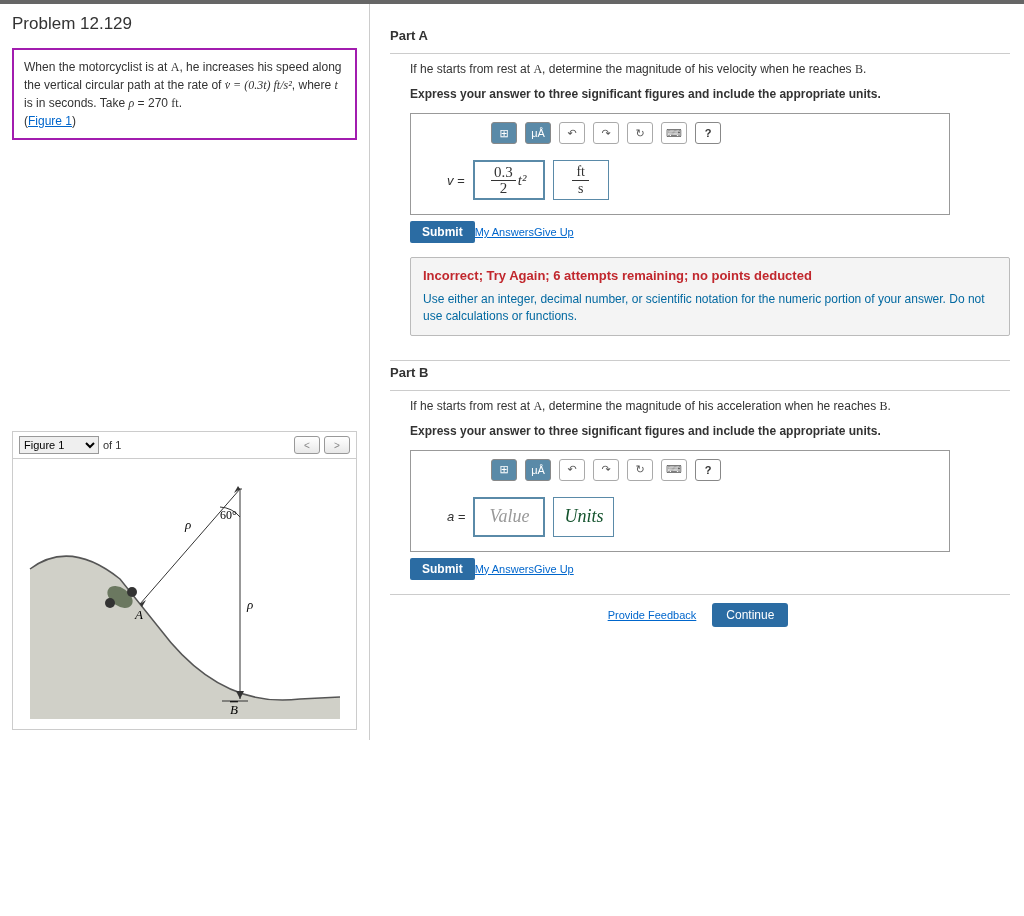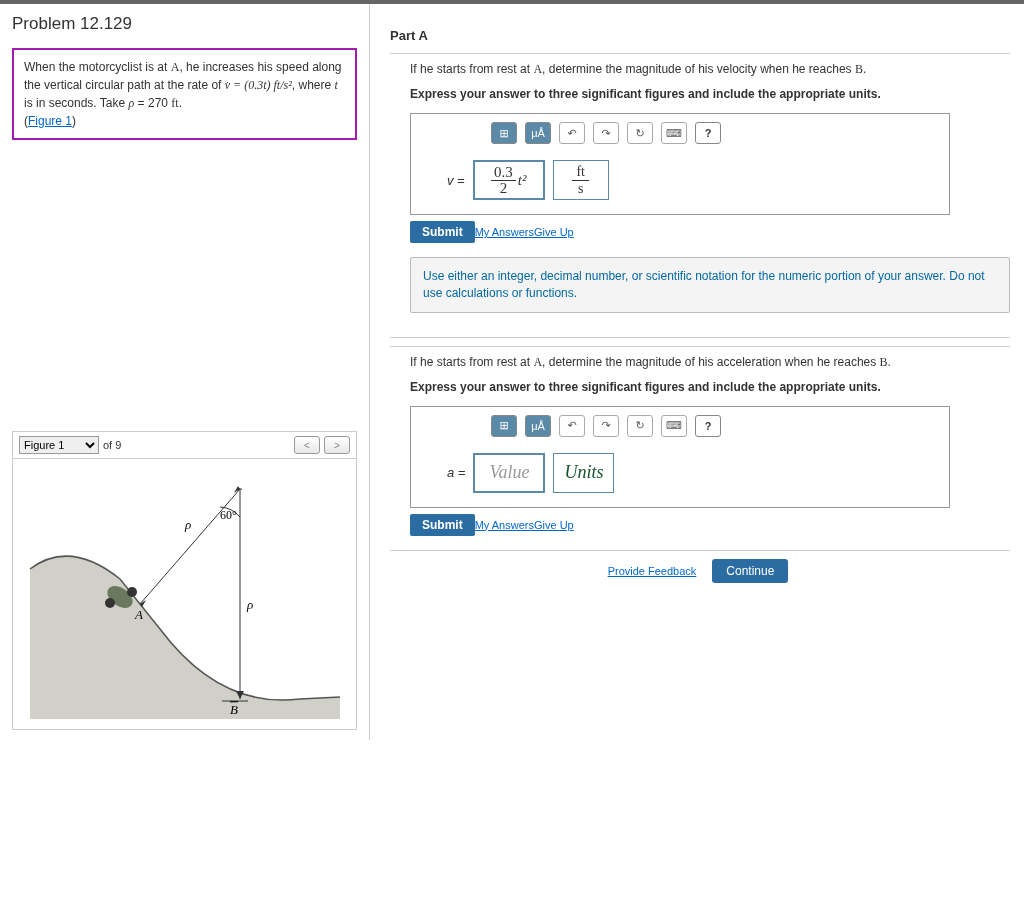--- a/index.html
+++ b/index.html
@@ -137,6 +137,7 @@
           <span class="link">Give Up</span>
         </div>
         <div class="feedback-box">
+          <div class="feedback-title">Incorrect; Try Again; 6 attempts remaining; no points deducted</div>
           <div class="feedback-text">Use either an integer, decimal number, or scientific notation for the numeric portion of your answer. Do not use calculations or functions.</div>
         </div>
       </div>

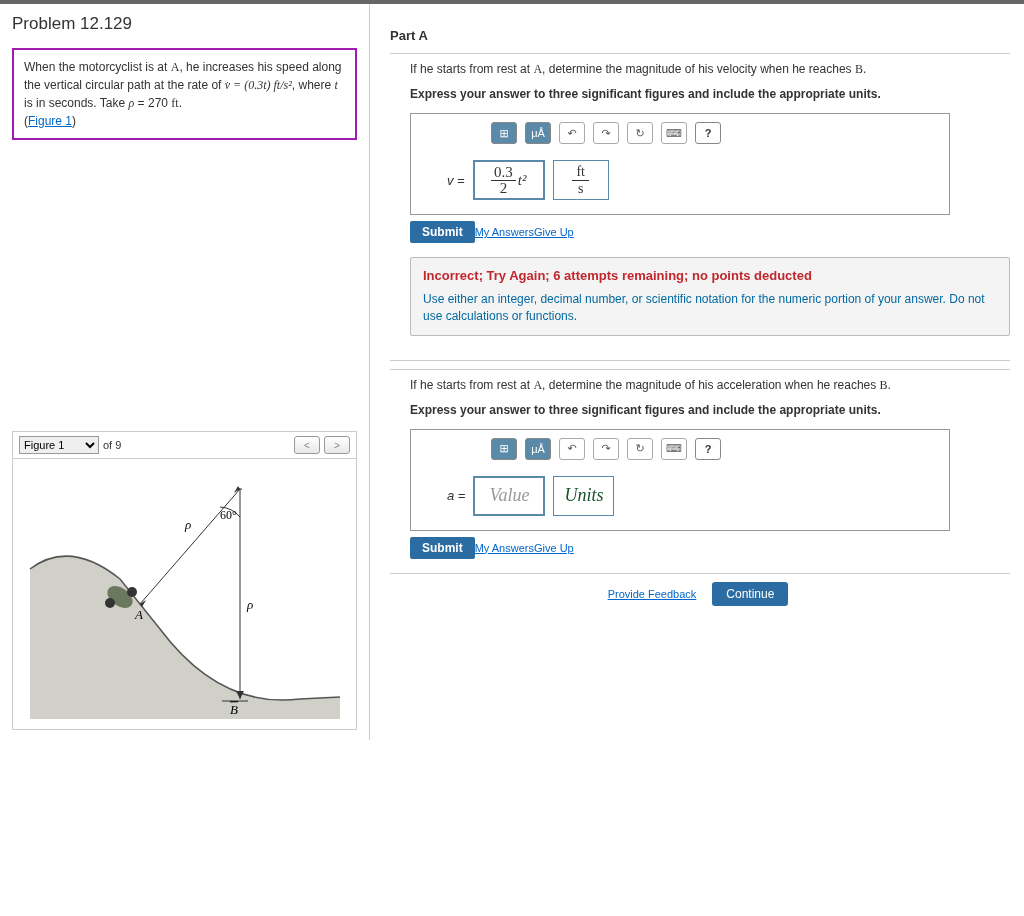--- a/index.html
+++ b/index.html
@@ -144,6 +144,7 @@
     </div>
 
     <div class="part-section">
+      <div class="part-title">Part B</div>
       <hr class="hr">
       <div class="part-content">
         <div class="prompt-text">

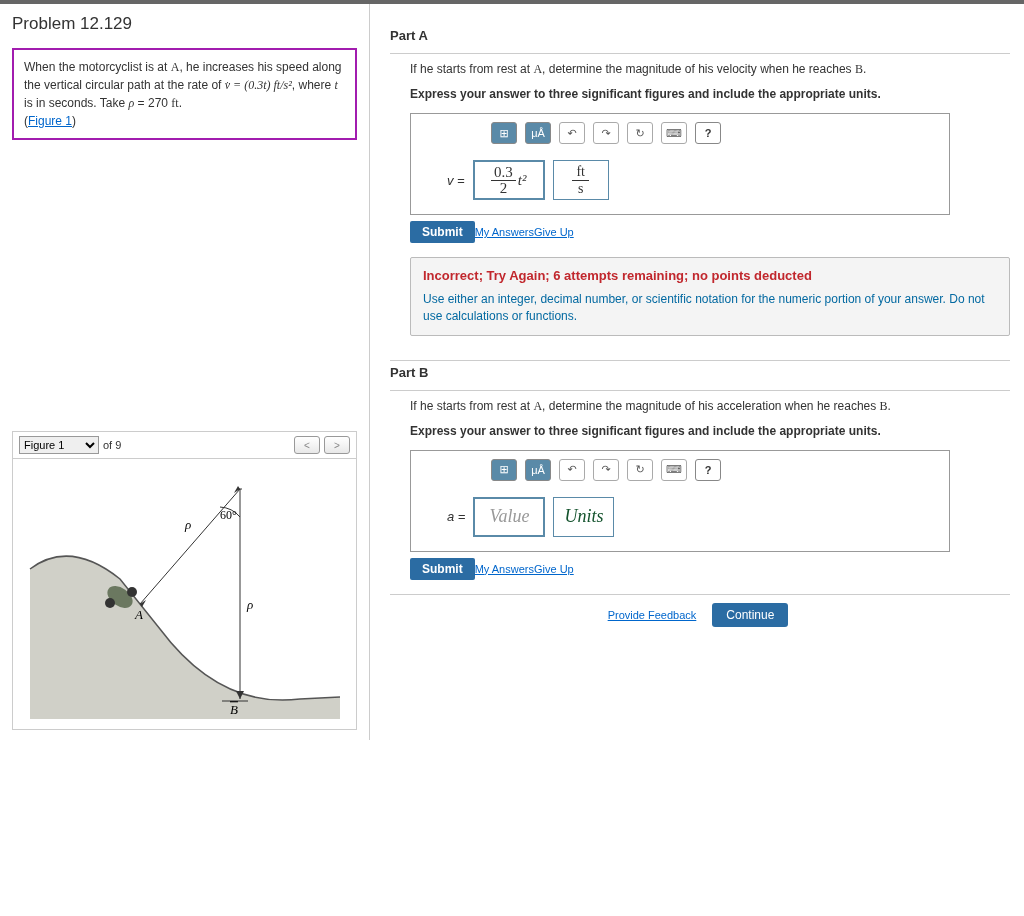--- a/index.html
+++ b/index.html
@@ -64,7 +64,7 @@
         <select class="figure-select">
           <option>Figure 1</option>
         </select>
-        <span class="figure-of">of 9</span>
+        <span class="figure-of">of 1</span>
         <div class="fig-nav">
           <div class="fig-btn">&lt;</div>
           <div class="fig-btn">&gt;</div>

